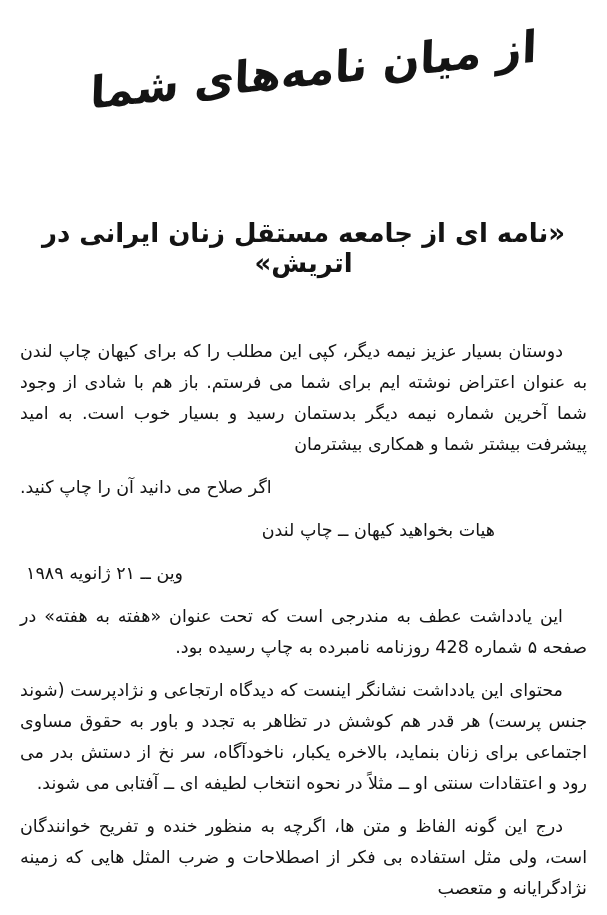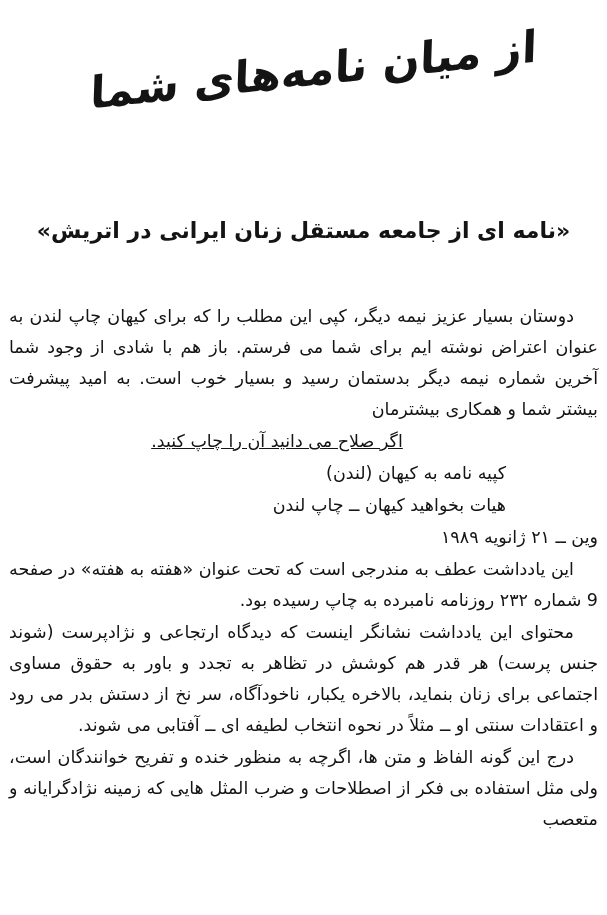--- a/index.html
+++ b/index.html
@@ -40,7 +40,7 @@
   .heading {
     margin: 82px 0 0 0;
     text-align: center;
-    font-size: 22px;
+    font-size: 26px;
     font-weight: bold;
     direction: rtl;
   }

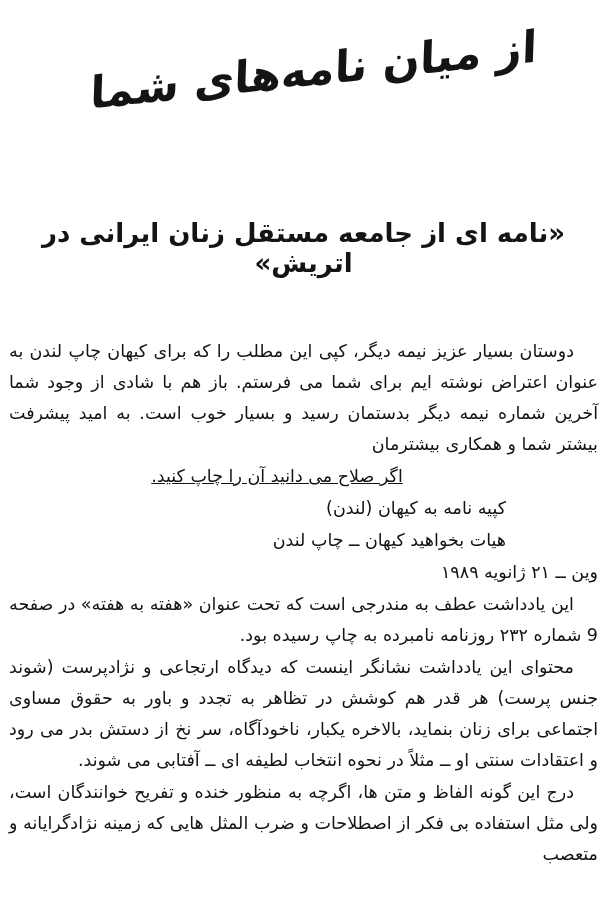--- a/index.html
+++ b/index.html
@@ -54,7 +54,7 @@
     text-align: justify;
   }
   .content p {
-    margin: 1px;
+    margin: 12px;
   }
   .para {
     text-indent: 24px;

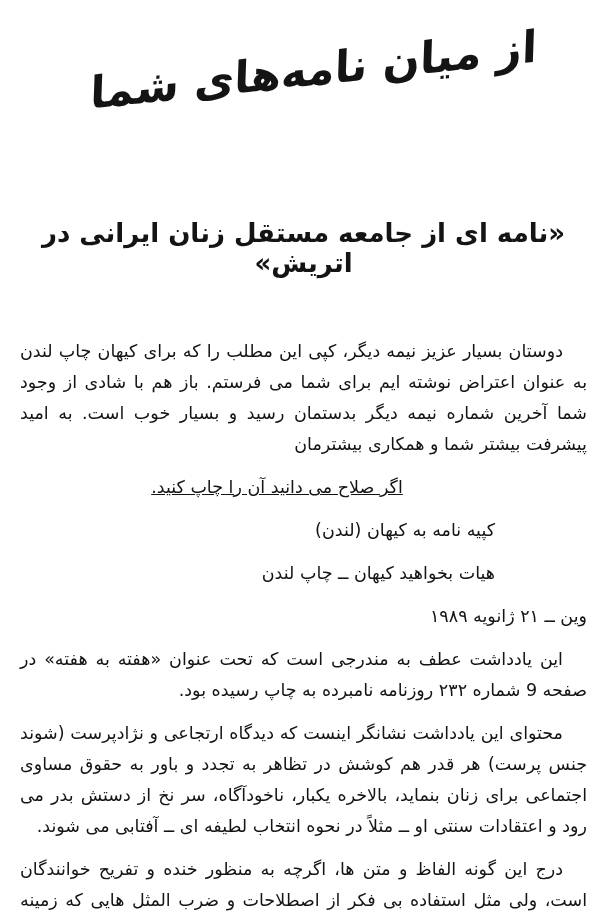--- a/index.html
+++ b/index.html
@@ -60,10 +60,9 @@
     text-indent: 24px;
   }
   .closing-line {
-    text-align: center;
+    text-align: left;
     padding-left: 0;
     padding-right: 53px;
-    text-decoration: underline;
   }
   .sig-line {
     text-align: right;

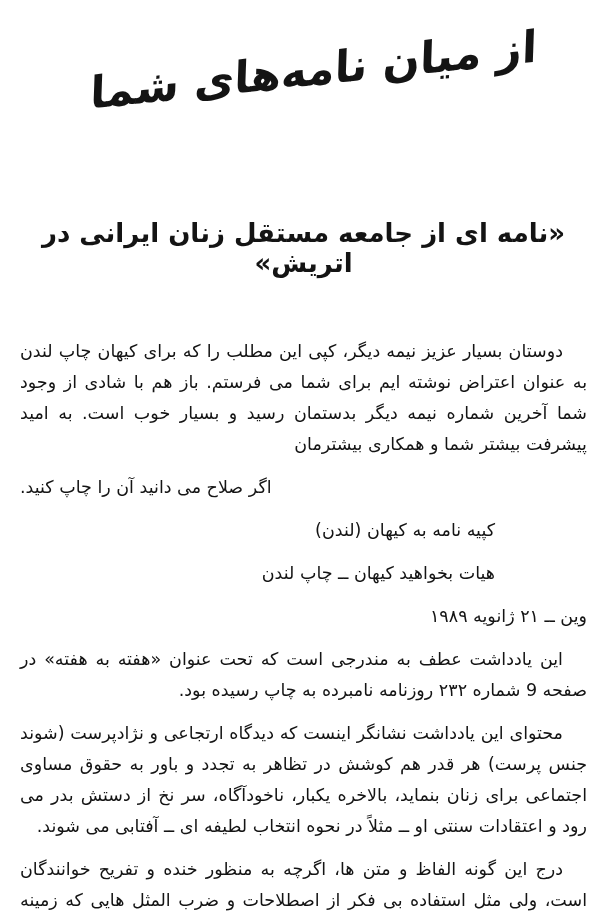--- a/index.html
+++ b/index.html
@@ -90,7 +90,6 @@
 
     <p class="closing-line">اگر صلاح می دانید آن را چاپ کنید.</p>
 
-    <p class="sig-line">کپیه نامه به کیهان (لندن)</p>
 
     <p class="sig-line">هیات بخواهید کیهان ــ چاپ لندن</p>
 

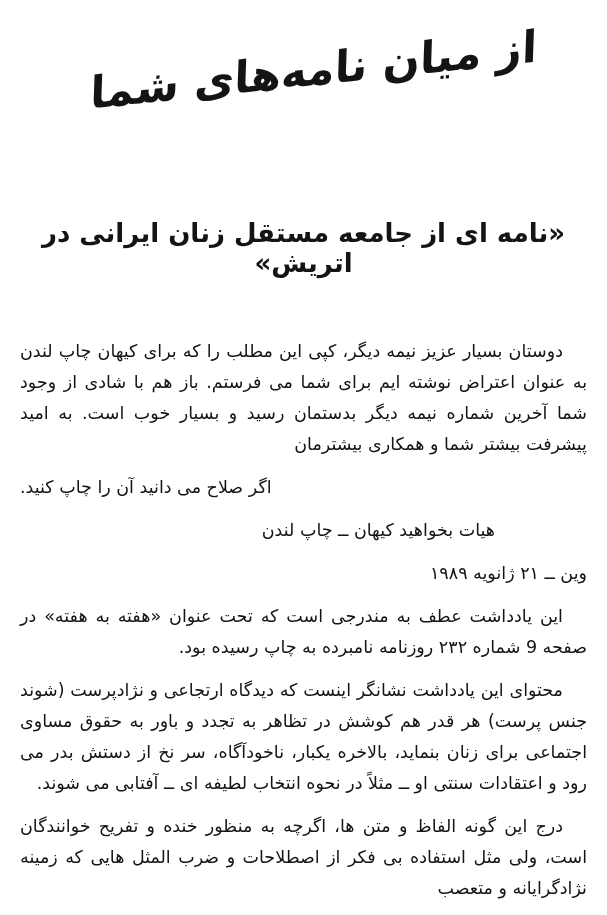--- a/index.html
+++ b/index.html
@@ -69,7 +69,7 @@
     padding-right: 92px;
   }
   .date-line {
-    text-align: right;
+    text-align: left;
     padding-left: 6px;
   }
 </style>

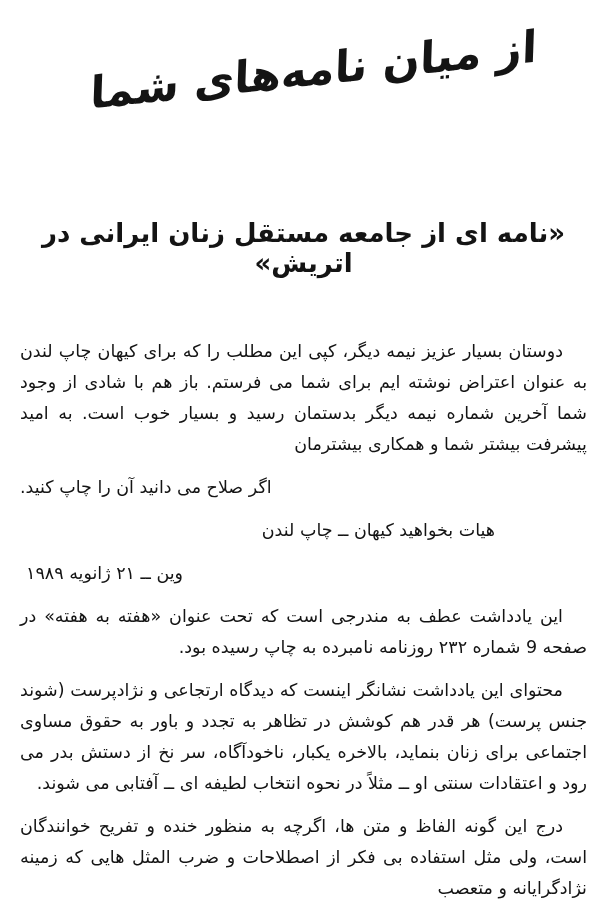--- a/index.html
+++ b/index.html
@@ -95,7 +95,7 @@
 
     <p class="date-line">وین ــ ۲۱ ژانویه ۱۹۸۹</p>
 
-    <p class="para">این یادداشت عطف به مندرجی است که تحت عنوان «هفته به هفته» در صفحه 9 شماره ۲۳۲ روزنامه نامبرده به چاپ رسیده بود.</p>
+    <p class="para">این یادداشت عطف به مندرجی است که تحت عنوان «هفته به هفته» در صفحه ۵ شماره 428 روزنامه نامبرده به چاپ رسیده بود.</p>
 
     <p class="para">محتوای این یادداشت نشانگر اینست که دیدگاه ارتجاعی و نژادپرست (شوند جنس پرست) هر قدر هم کوشش در تظاهر به تجدد و باور به حقوق مساوی اجتماعی برای زنان بنماید، بالاخره یکبار، ناخودآگاه، سر نخ از دستش بدر می رود و اعتقادات سنتی او ــ مثلاً در نحوه انتخاب لطیفه ای ــ آفتابی می شوند.</p>
 

